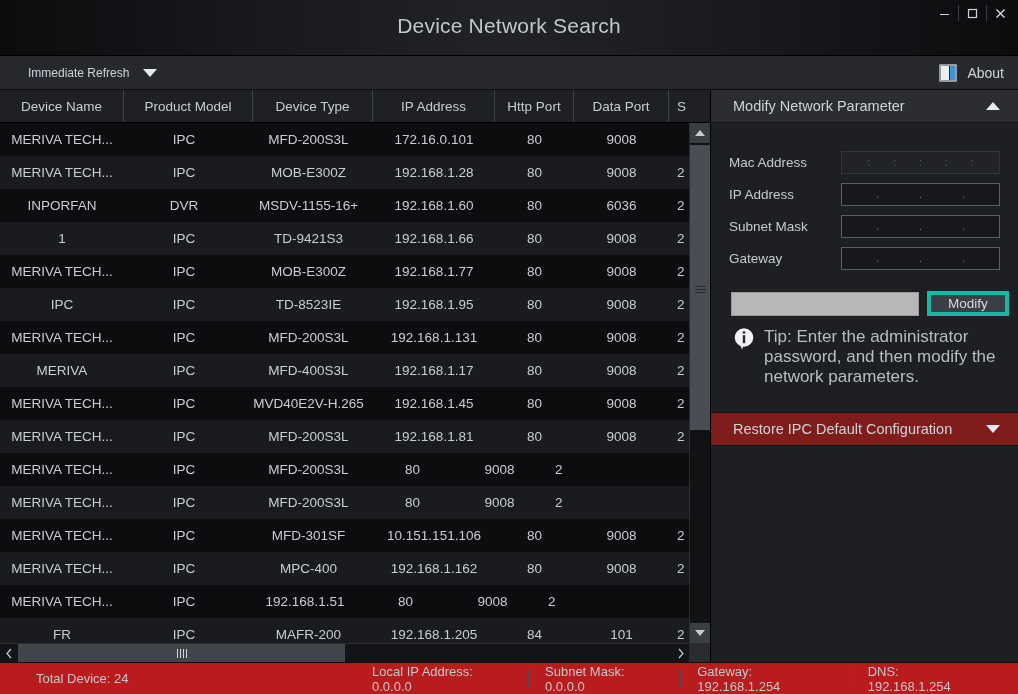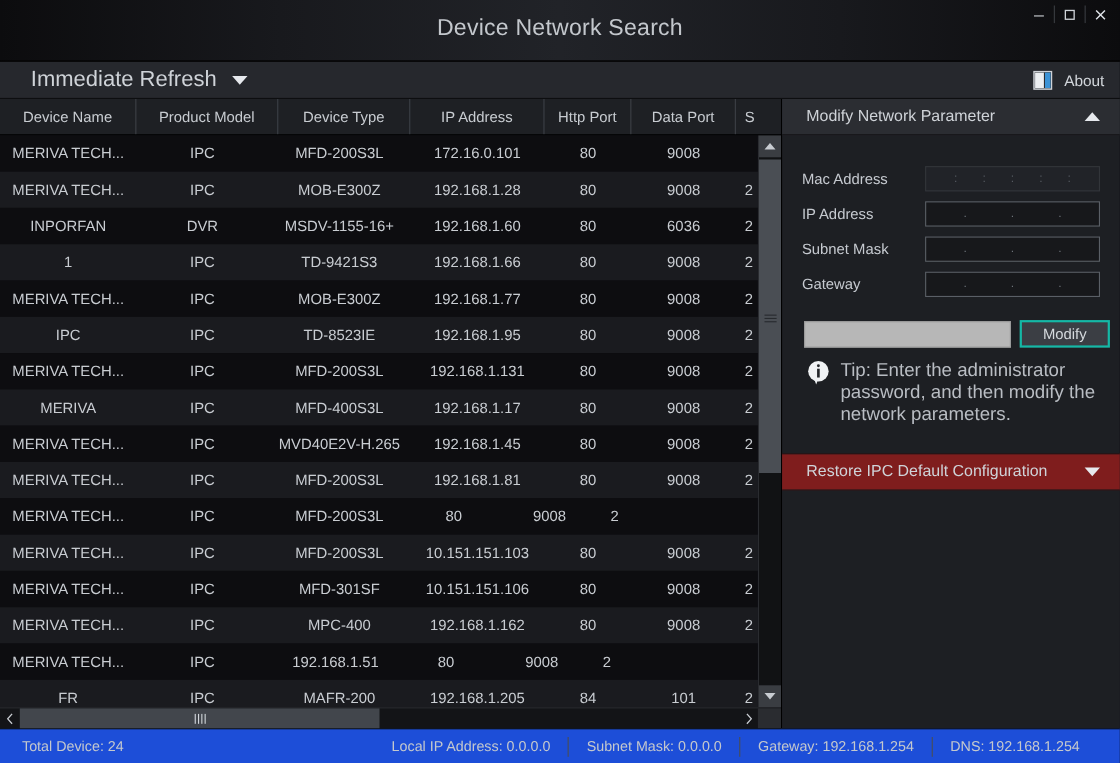--- a/index.html
+++ b/index.html
@@ -81,7 +81,7 @@
     gap: 14px;
     cursor: pointer;
   }
-  .refresh-label { font-size: 20px; color: #cfd3d8; text-align: right; }
+  .refresh-label { font-size: 12px; color: #cfd3d8; text-align: right; }
   .caret-down {
     width: 0; height: 0;
     border-left: 7px solid transparent;

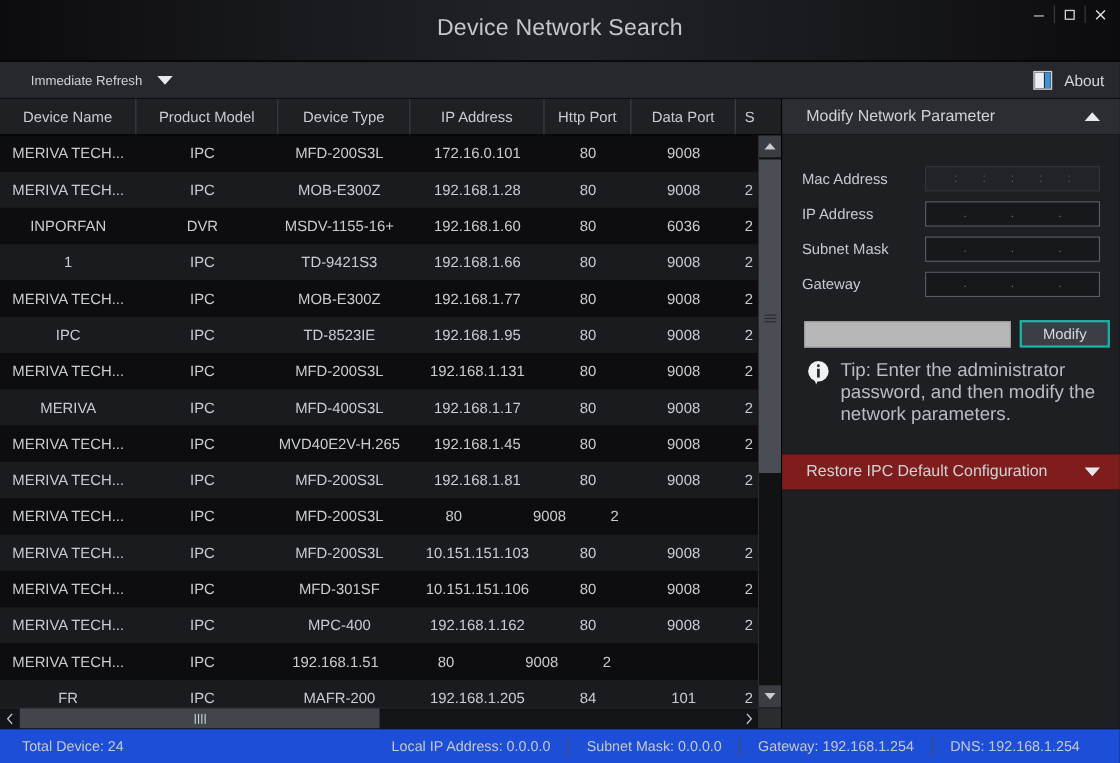--- a/index.html
+++ b/index.html
@@ -337,7 +337,7 @@
     flex: 0 0 82px;
     height: 25px;
     background: #3b3e44;
-    border: 2px solid #14b8a6;
+    border: 4px solid #14b8a6;
     color: #d6dade;
     font-family: "Liberation Sans", sans-serif;
     font-size: 13.5px;

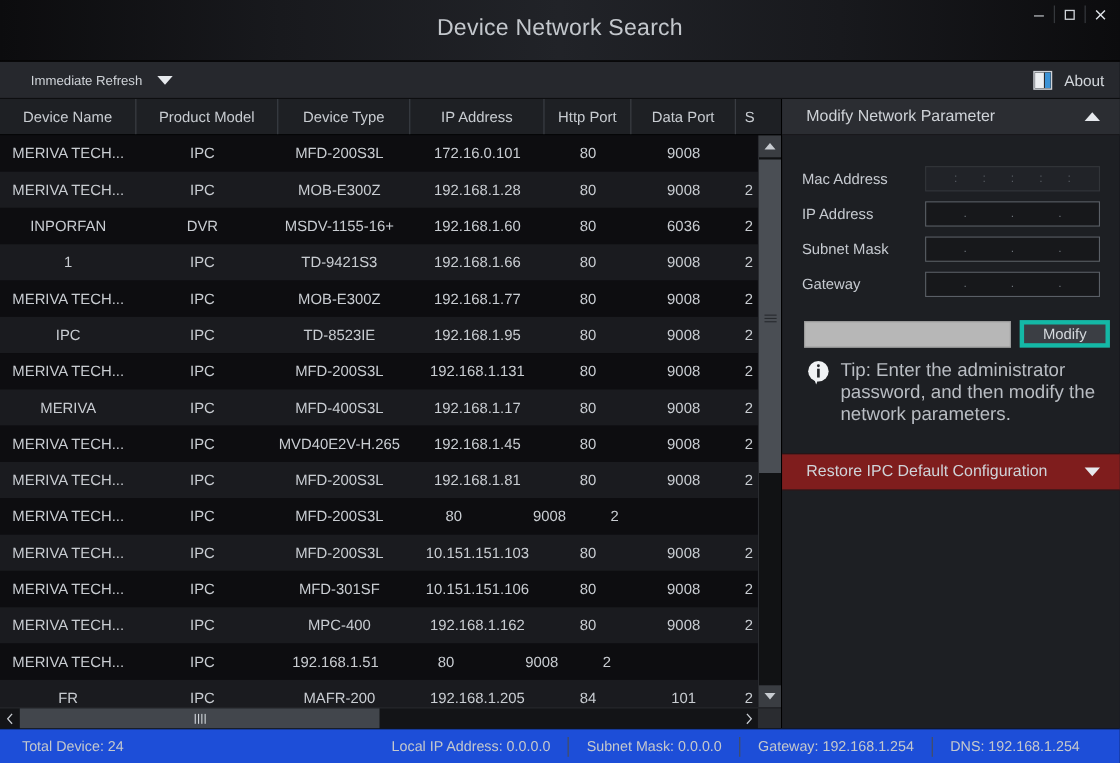--- a/index.html
+++ b/index.html
@@ -551,7 +551,6 @@
               <div class="td c0">MERIVA TECH...</div>
               <div class="td c1">IPC</div>
               <div class="td c2">MFD-200S3L</div>
-              <div class="td c3">10.151.151.103</div>
               <div class="td c4">80</div>
               <div class="td c5">9008</div>
               <div class="td c6">2</div>

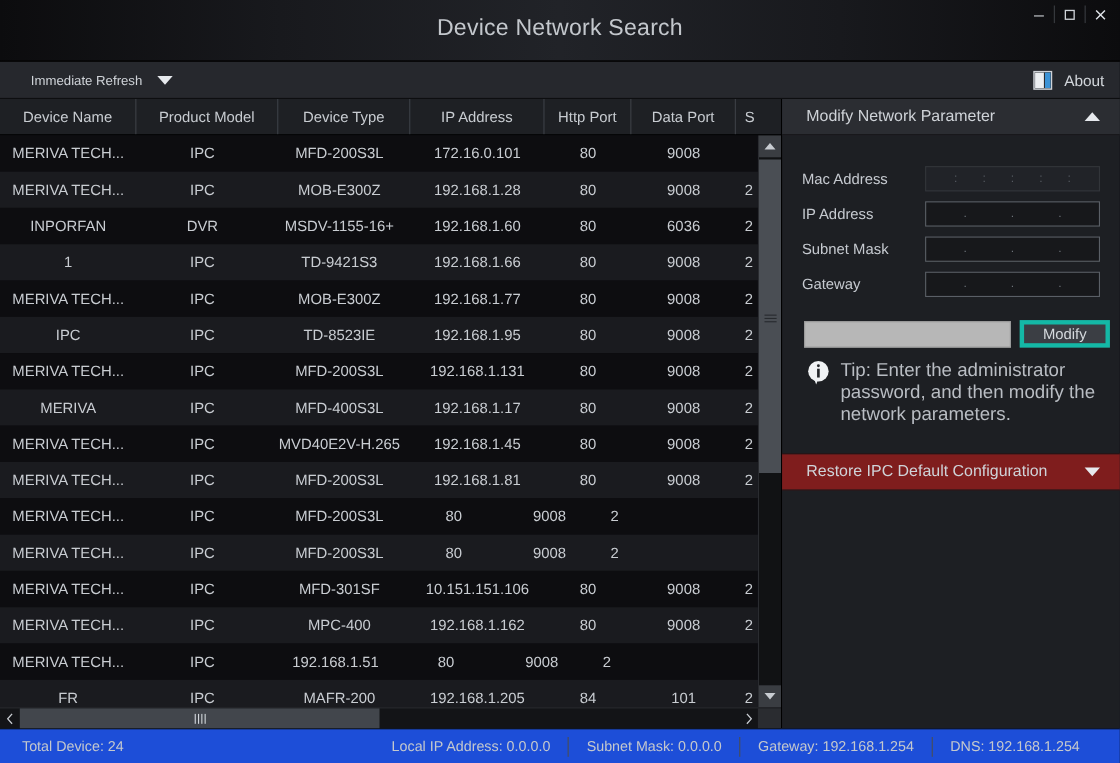--- a/index.html
+++ b/index.html
@@ -376,12 +376,12 @@
   .statusbar {
     height: 32px;
     flex: 0 0 32px;
-    background: #1d4ed8;
+    background: #b91c1c;
     border-top: 1px solid #0d0e10;
     display: flex;
     align-items: center;
     box-sizing: border-box;
-    padding: 0 4px;
+    padding: 0 20px;
   }
   .status-cell {
     font-size: 13px;

